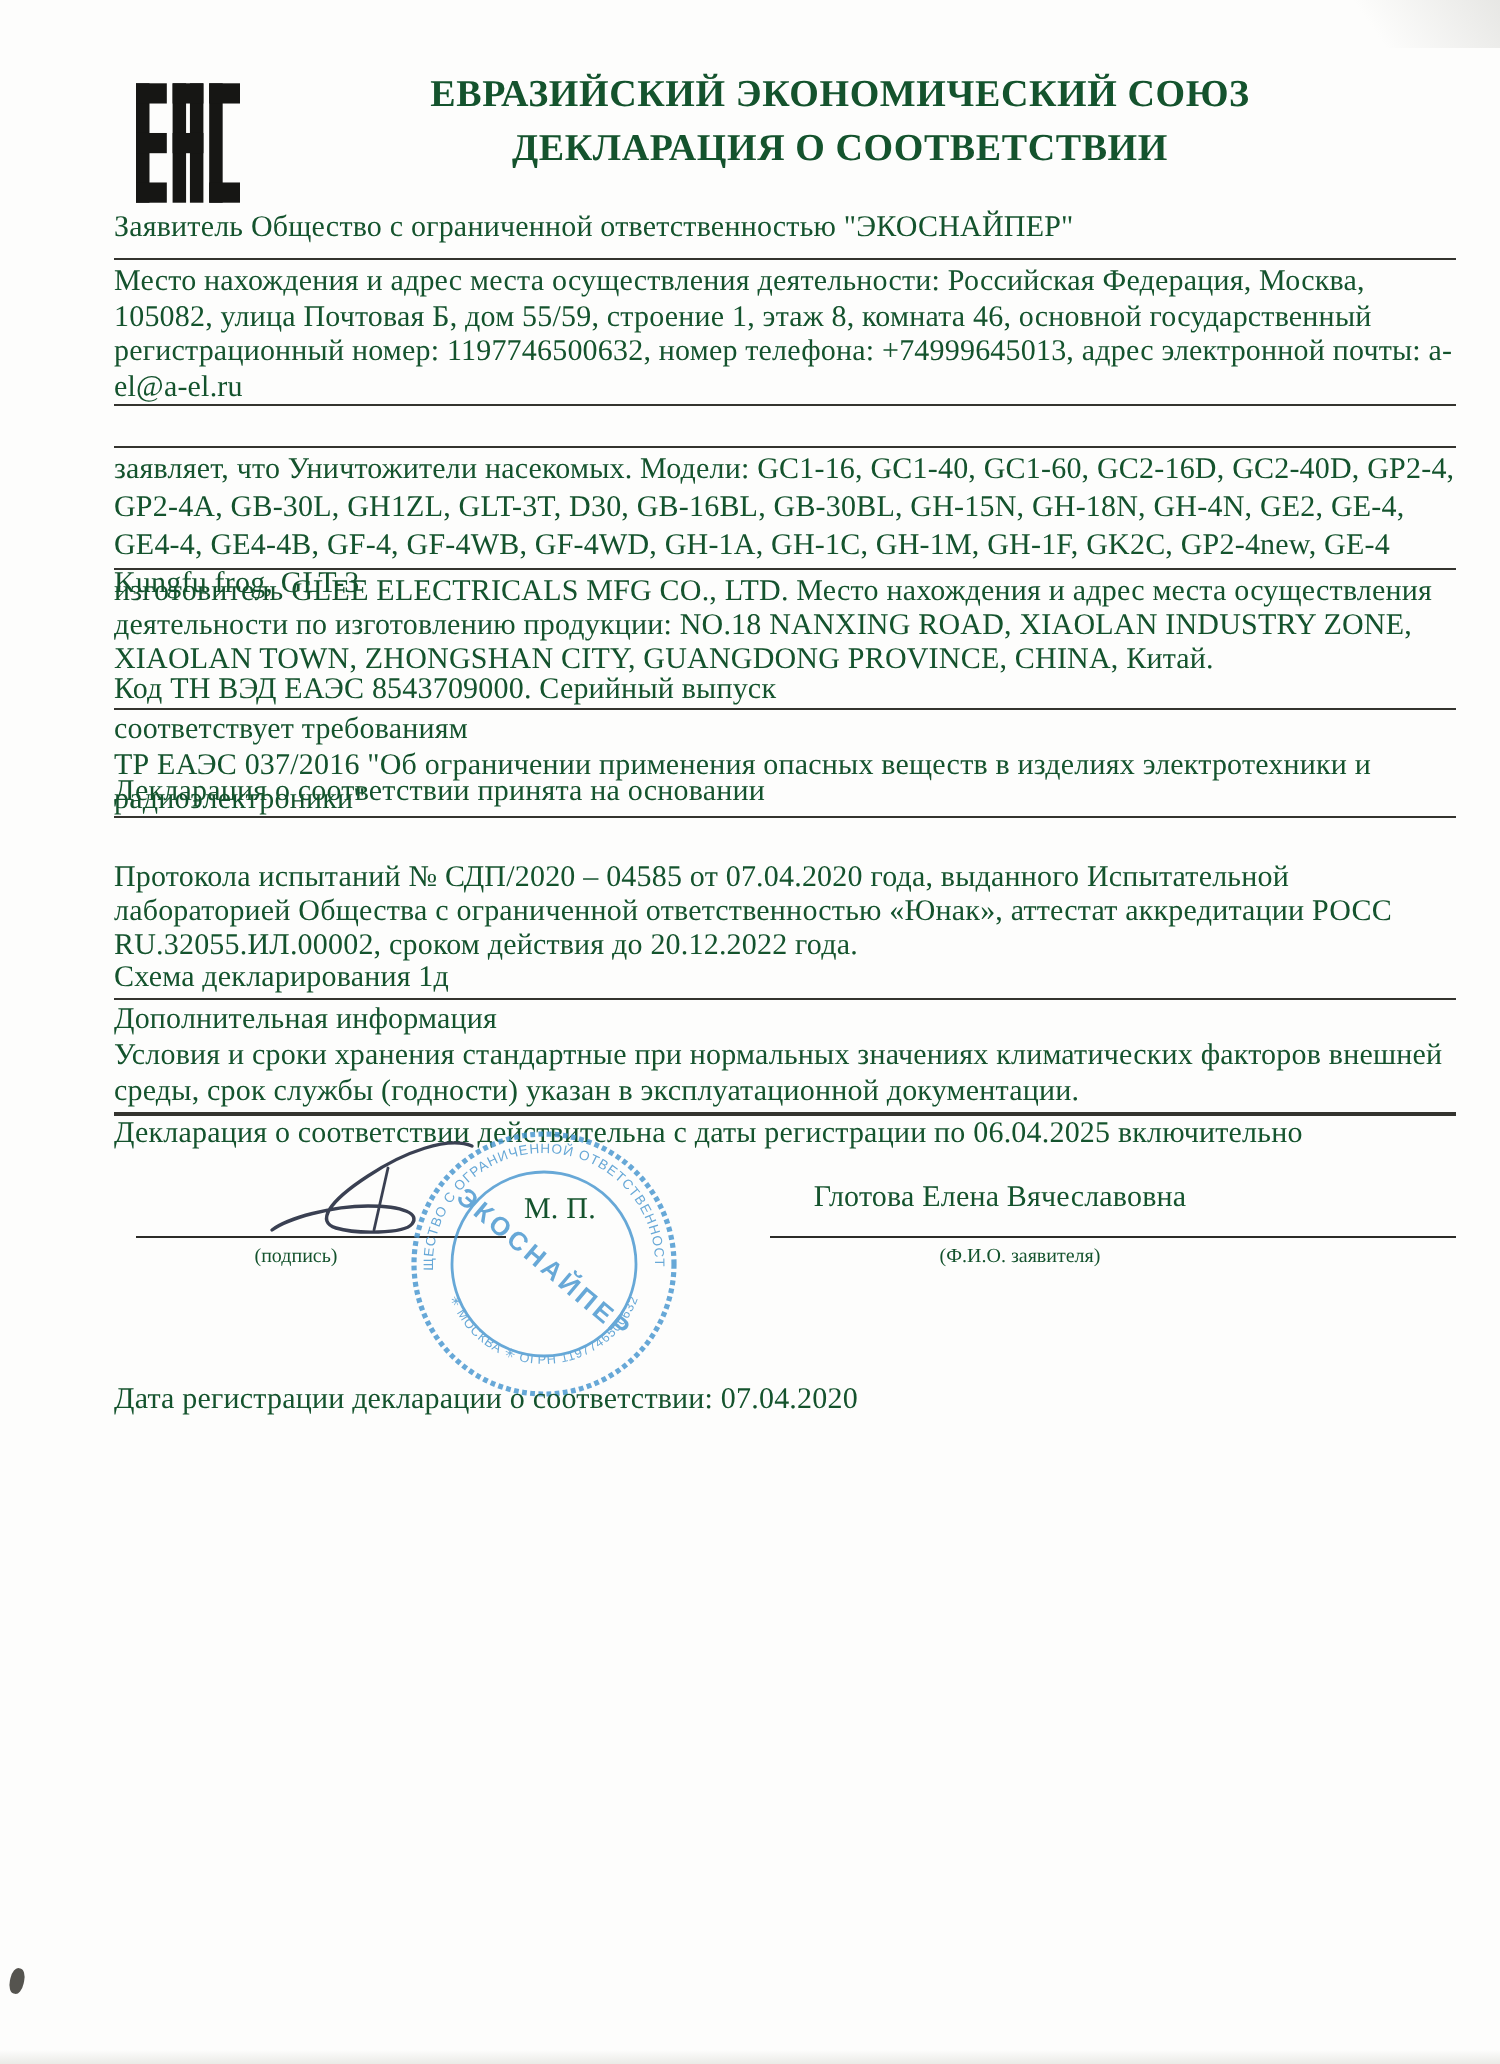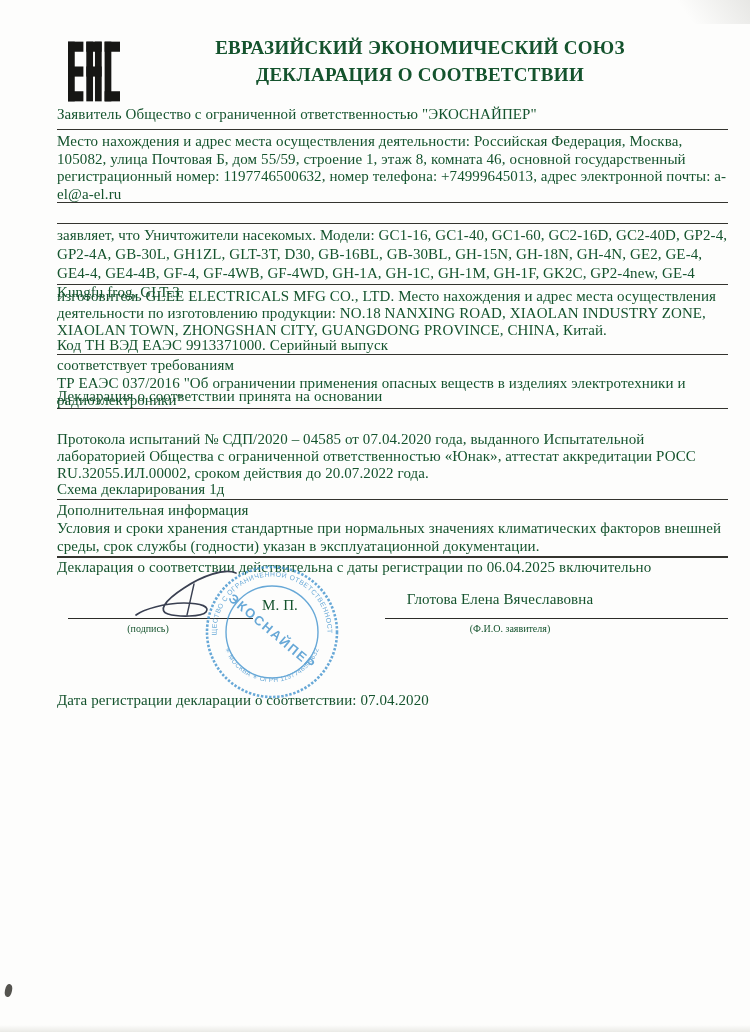--- a/index.html
+++ b/index.html
@@ -66,7 +66,7 @@
     <span class="b">изготовитель</span>
     <span>GLEE ELECTRICALS MFG CO., LTD. Место нахождения и адрес места осуществления деятельности по изготовлению продукции: NO.18 NANXING ROAD, XIAOLAN INDUSTRY ZONE, XIAOLAN TOWN, ZHONGSHAN CITY, GUANGDONG PROVINCE, CHINA, Китай.</span>
   </div>
-  <div class="t" style="top:337px">Код ТН ВЭД ЕАЭС 9913371000. Серийный выпуск</div>
+  <div class="t" style="top:337px">Код ТН ВЭД ЕАЭС 8543709000. Серийный выпуск</div>
   <div class="rule" style="top:354px"></div>
 
   <div class="t b" style="top:357px">соответствует требованиям</div>

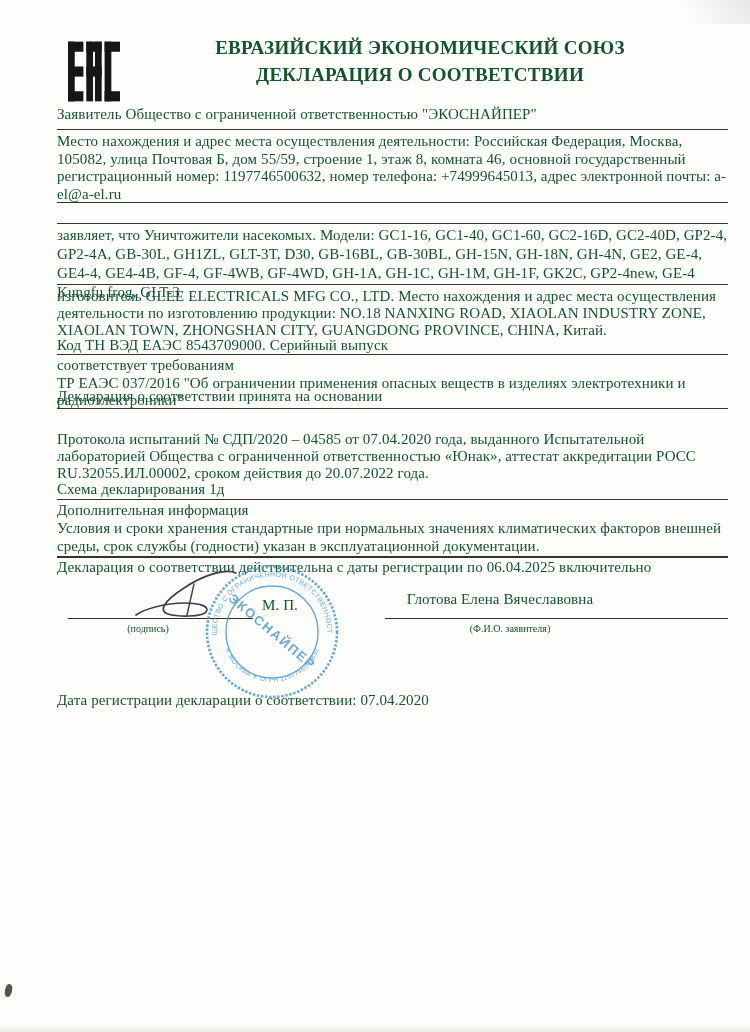--- a/index.html
+++ b/index.html
@@ -74,7 +74,7 @@
   <div class="rule" style="top:408px"></div>
 
   <div class="t b" style="top:388px">Декларация о соответствии принята на основании</div>
-  <div class="t" style="top:431px;line-height:17px">Протокола испытаний № СДП/2020 – 04585  от 07.04.2020 года, выданного Испытательной лабораторией Общества с ограниченной ответственностью «Юнак», аттестат аккредитации РОСС RU.32055.ИЛ.00002, сроком действия до 20.07.2022 года.</div>
+  <div class="t" style="top:431px;line-height:17px">Протокола испытаний № СДП/2020 – 04585  от 07.04.2020 года, выданного Испытательной лабораторией Общества с ограниченной ответственностью «Юнак», аттестат аккредитации РОСС RU.32055.ИЛ.00002, сроком действия до 20.12.2022 года.</div>
   <div class="t" style="top:481px">Схема декларирования 1д</div>
   <div class="rule" style="top:499px"></div>
 

